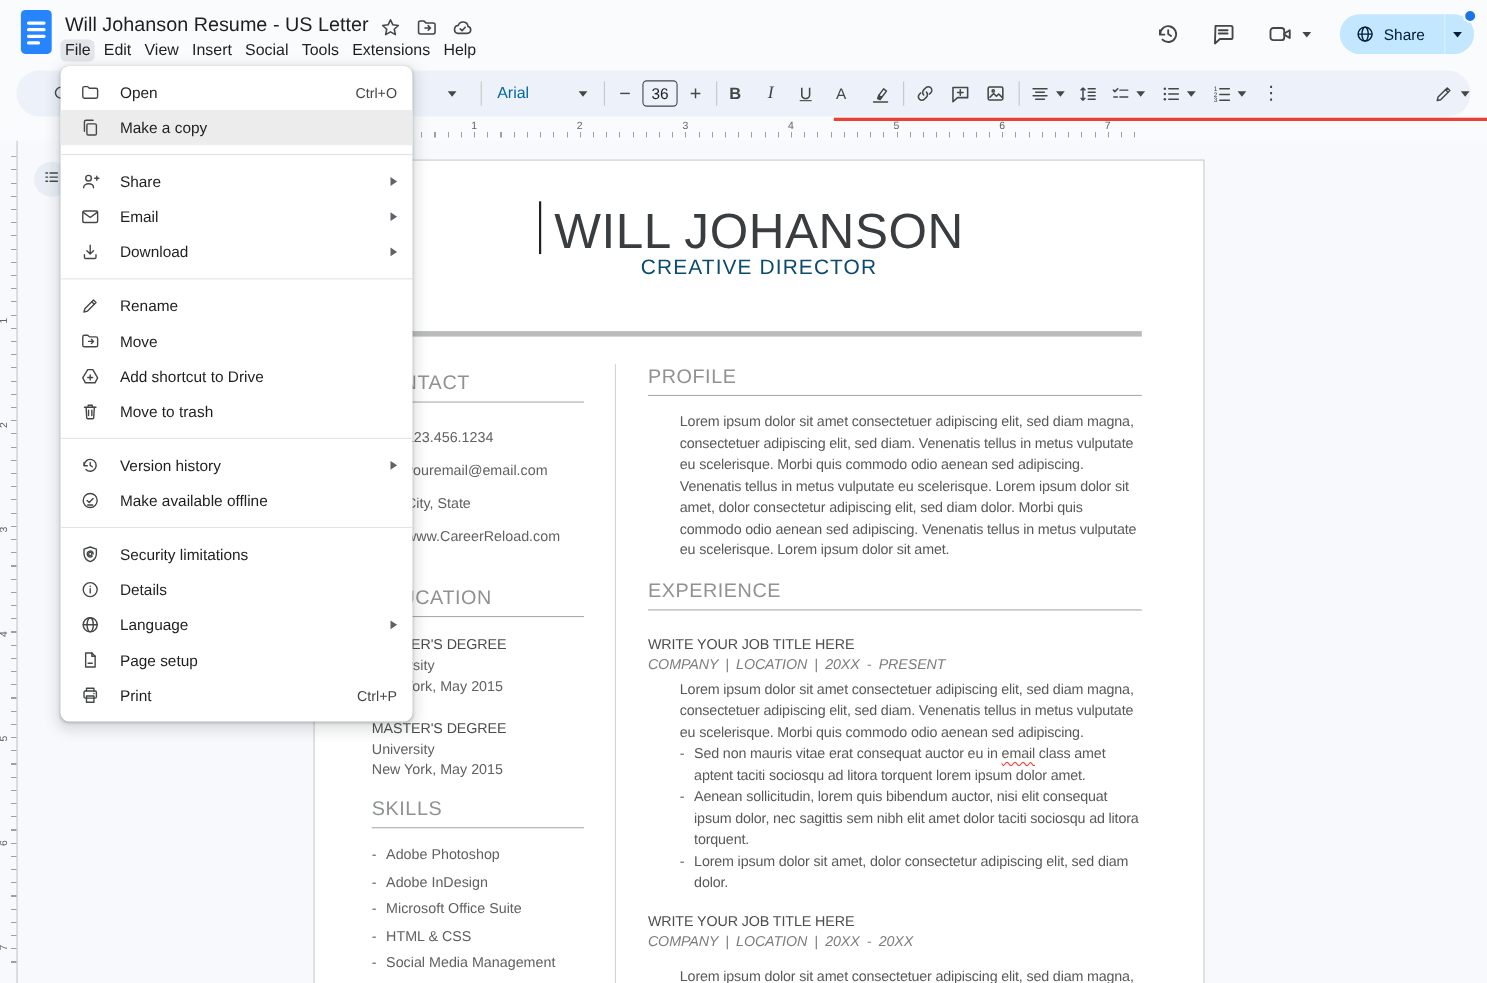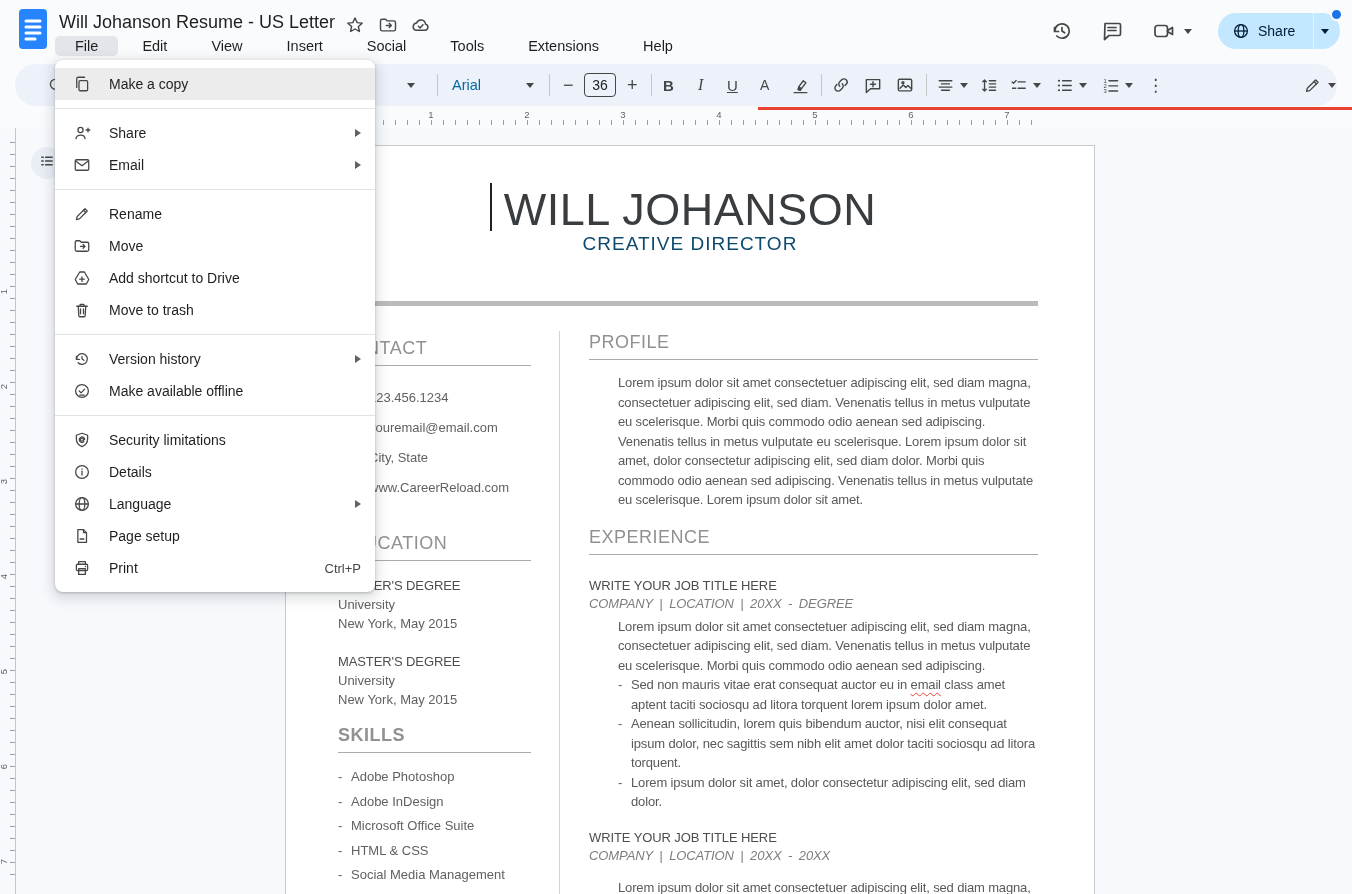--- a/index.html
+++ b/index.html
@@ -12,7 +12,7 @@
   .doc-title { position:absolute; left:59px; top:12px; font-size:18px; color:#1f1f1f; white-space:nowrap; }
   .title-ic { position:absolute; top:15px; width:20px; height:20px; }
   .menubar { position:absolute; left:55px; top:36px; display:flex; gap:4px; font-size:14.5px; color:#1f1f1f; z-index:31; }
-  .menubar .mb { padding:2px 20px; border-radius:5px; cursor:default; }
+  .menubar .mb { padding:2px 4px; border-radius:5px; cursor:default; }
   .menubar .mb.active { background:#e2e5e9; }
   .tr-ic { position:absolute; top:19px; width:24px; height:24px; }
   .share-btn { position:absolute; left:1218px; top:13px; height:36px; width:122px; background:#c2e7ff; border-radius:18px; display:flex; align-items:center; }

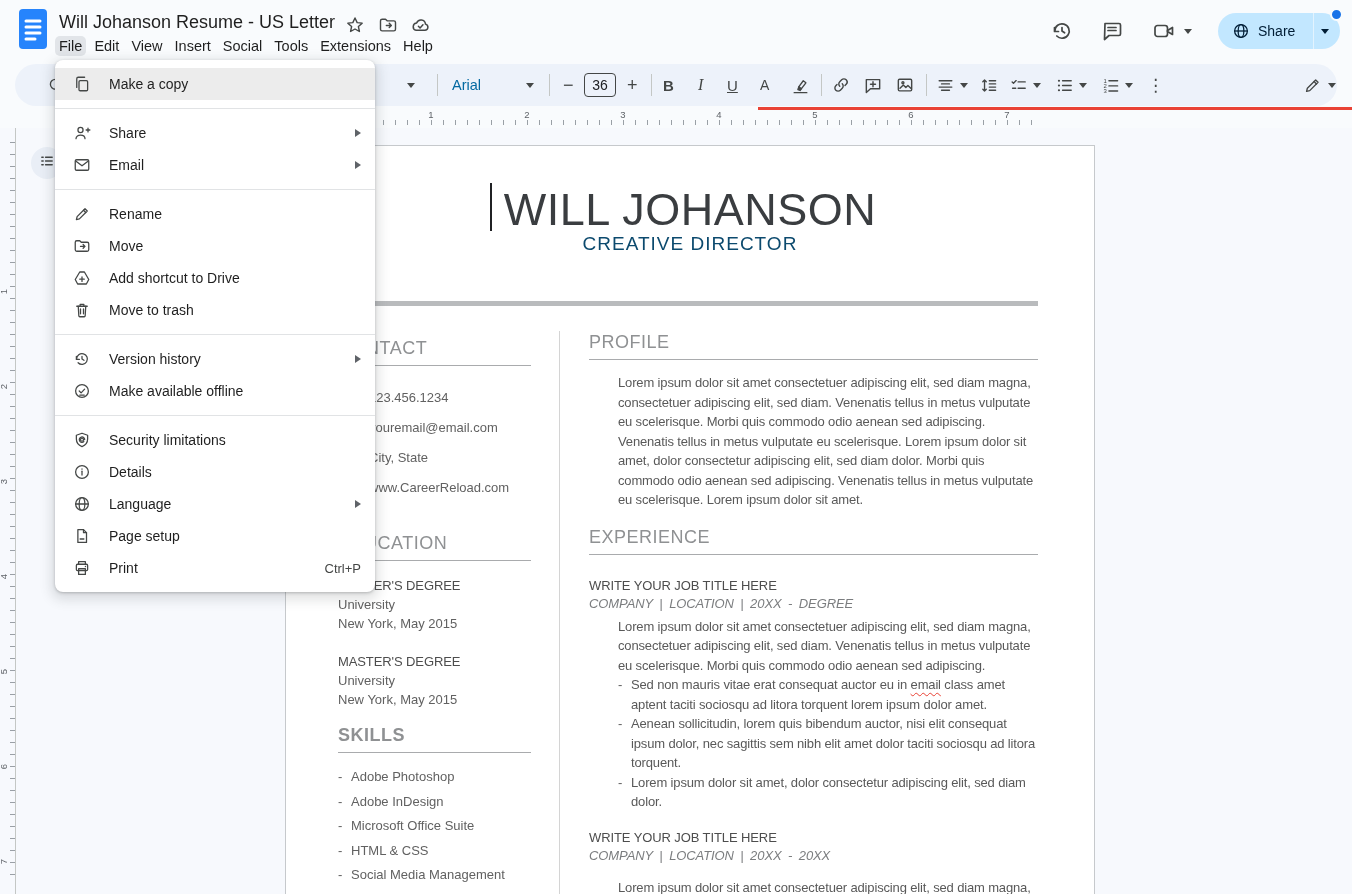--- a/index.html
+++ b/index.html
@@ -389,6 +389,15 @@
 </div>
 
 <div class="fmenu">
+  <div class="mi">
+    <span class="mi-ic">
+      <svg class="s" width="18" height="18" viewBox="0 0 24 24">
+          <path d="M3 7a2 2 0 0 1 2-2h4l2 2h8a2 2 0 0 1 2 2v8a2 2 0 0 1-2 2H5a2 2 0 0 1-2-2z"></path>
+        </svg>
+    </span>
+    <span class="mi-lb">Open</span>
+    <span class="mi-sc">Ctrl+O</span>
+  </div>
   <div class="mi hl">
     <span class="mi-ic">
       <svg class="s" width="18" height="18" viewBox="0 0 24 24">

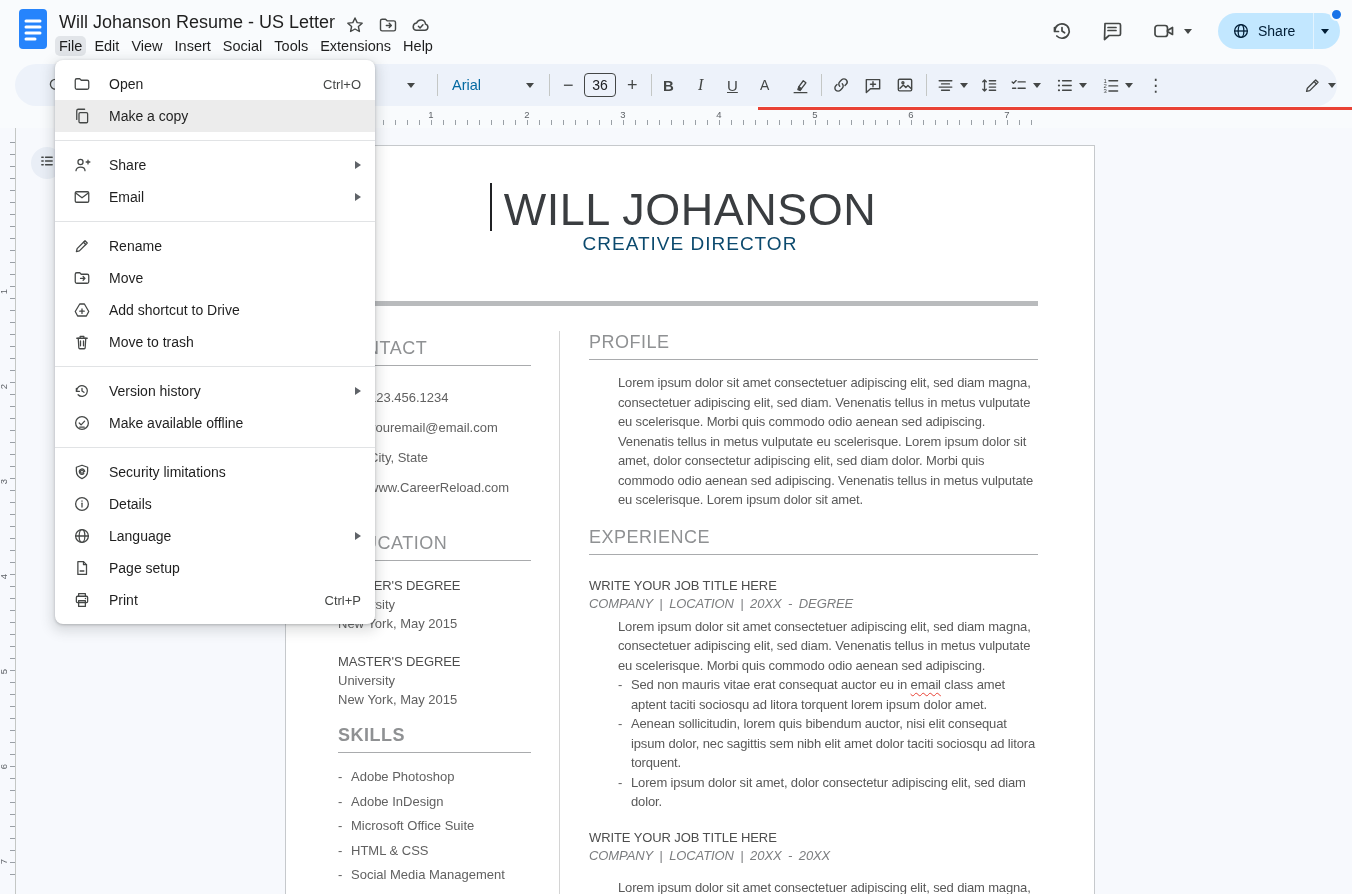--- a/index.html
+++ b/index.html
@@ -430,6 +430,16 @@
     <span class="mi-lb">Email</span>
     <span class="mi-ar"></span>
   </div>
+  <div class="mi">
+    <span class="mi-ic">
+      <svg class="s" width="18" height="18" viewBox="0 0 24 24">
+          <path d="M12 4v10M8 10.5l4 4 4-4"></path>
+          <path d="M5 15.5v3a1.5 1.5 0 0 0 1.5 1.5h11a1.5 1.5 0 0 0 1.5-1.5v-3"></path>
+        </svg>
+    </span>
+    <span class="mi-lb">Download</span>
+    <span class="mi-ar"></span>
+  </div>
   <div class="msep"></div>
 
   <div class="mi">

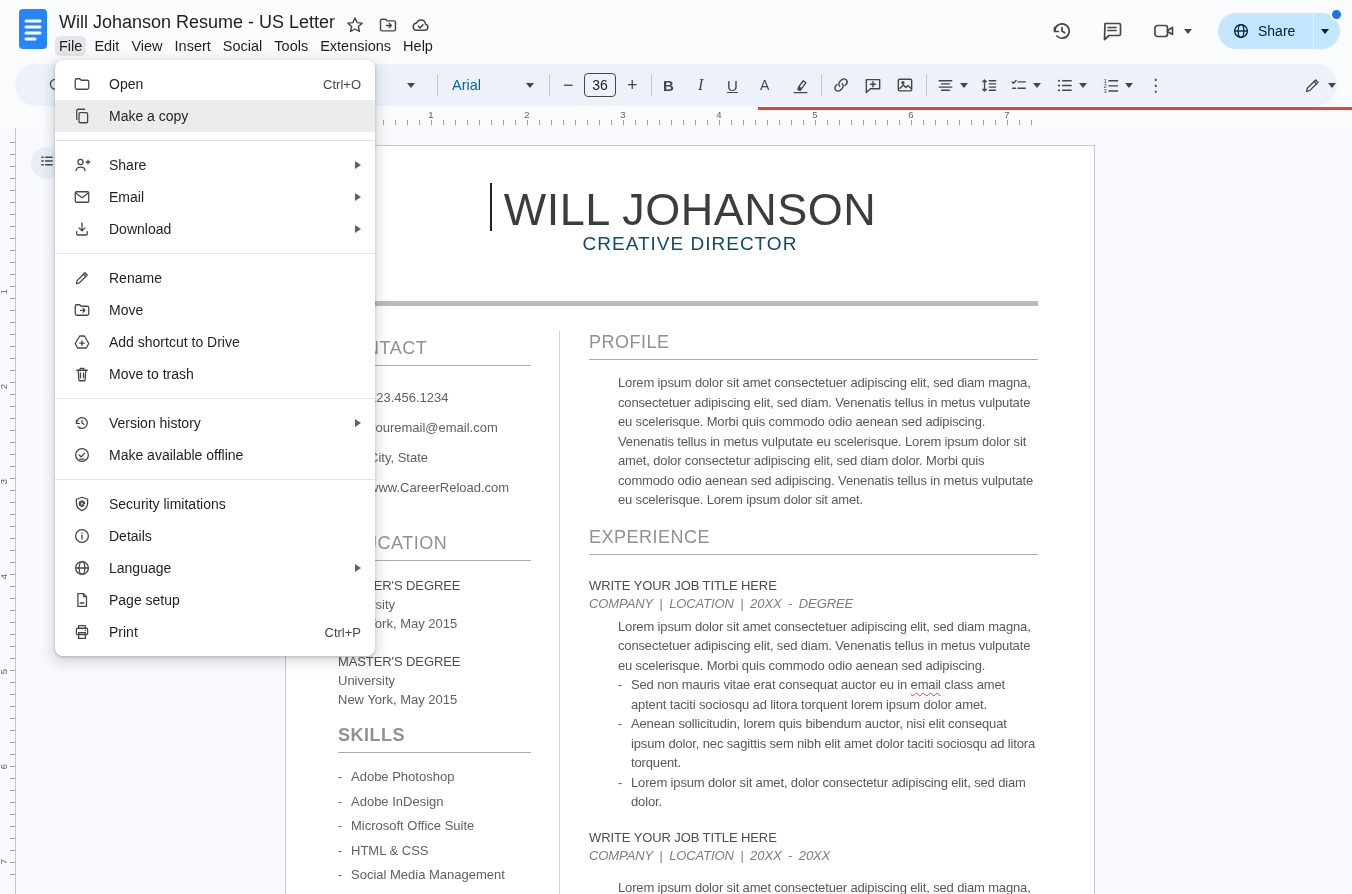--- a/index.html
+++ b/index.html
@@ -149,7 +149,7 @@
       <div class="sec-h" style="margin-top:16px;">EXPERIENCE</div>
 
       <div class="job-t" style="margin-top:23px;">WRITE YOUR JOB TITLE HERE</div>
-      <div class="job-m">COMPANY | LOCATION | 20XX - DEGREE</div>
+      <div class="job-m">COMPANY | LOCATION | 20XX - PRESENT</div>
       <div class="body13 para" style="margin-top:5px;">Lorem ipsum dolor sit amet consectetuer adipiscing elit, sed diam magna, consectetuer adipiscing elit, sed diam. Venenatis tellus in metus vulputate eu scelerisque. Morbi quis commodo odio aenean sed adipiscing.</div>
       <div class="blt body13 para">
           <span class="dash">-</span>

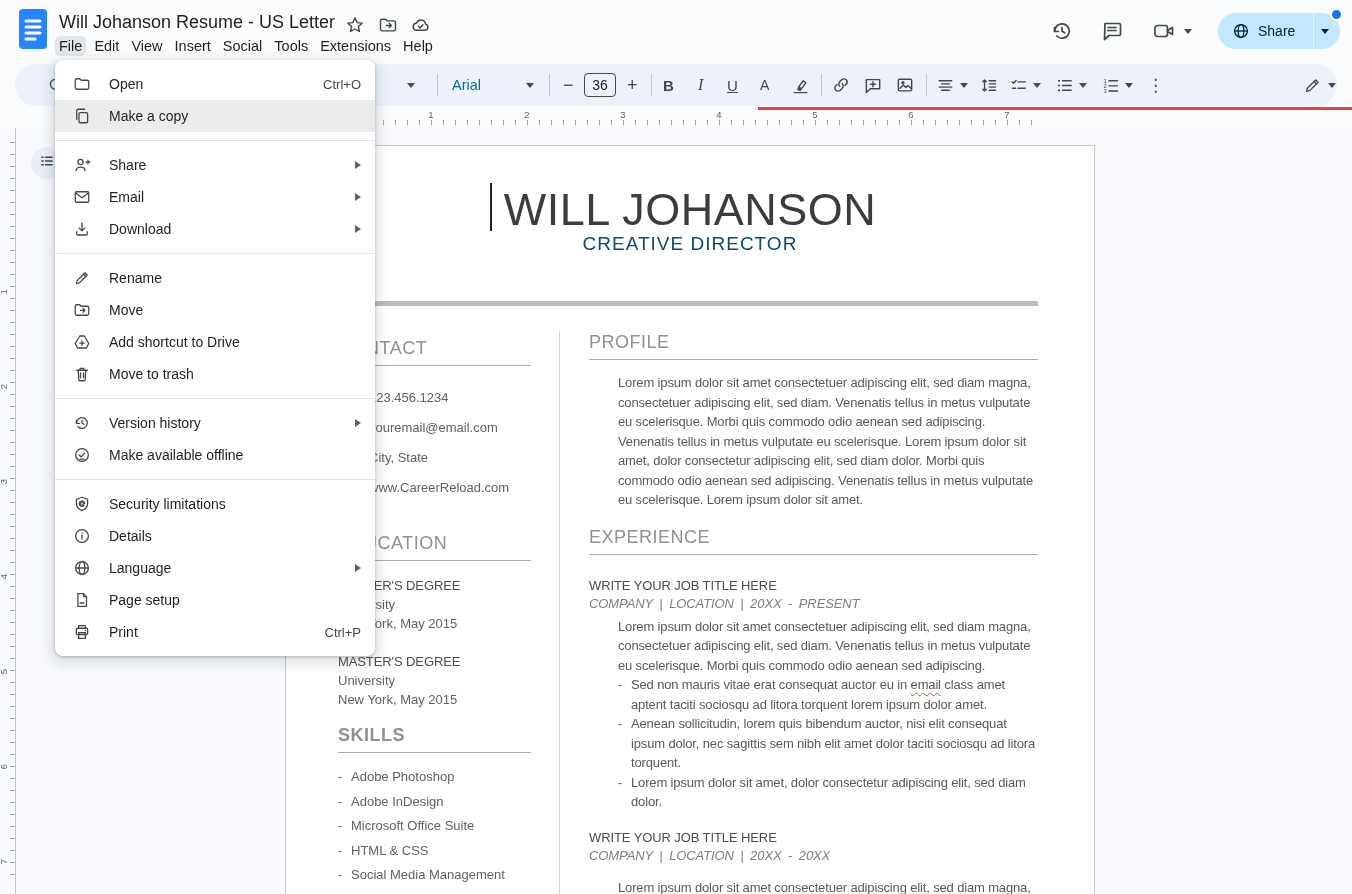--- a/index.html
+++ b/index.html
@@ -115,7 +115,7 @@
       <div class="edu-line">University</div>
       <div class="edu-line">New York, May 2015</div>
 
-      <div class="sec-h" style="margin-top:15px;font-weight:bold;">SKILLS</div>
+      <div class="sec-h" style="margin-top:15px;">SKILLS</div>
       <div class="skill" style="margin-top:16px;">
           <span class="dash">-</span>
           <span>Adobe Photoshop</span>

